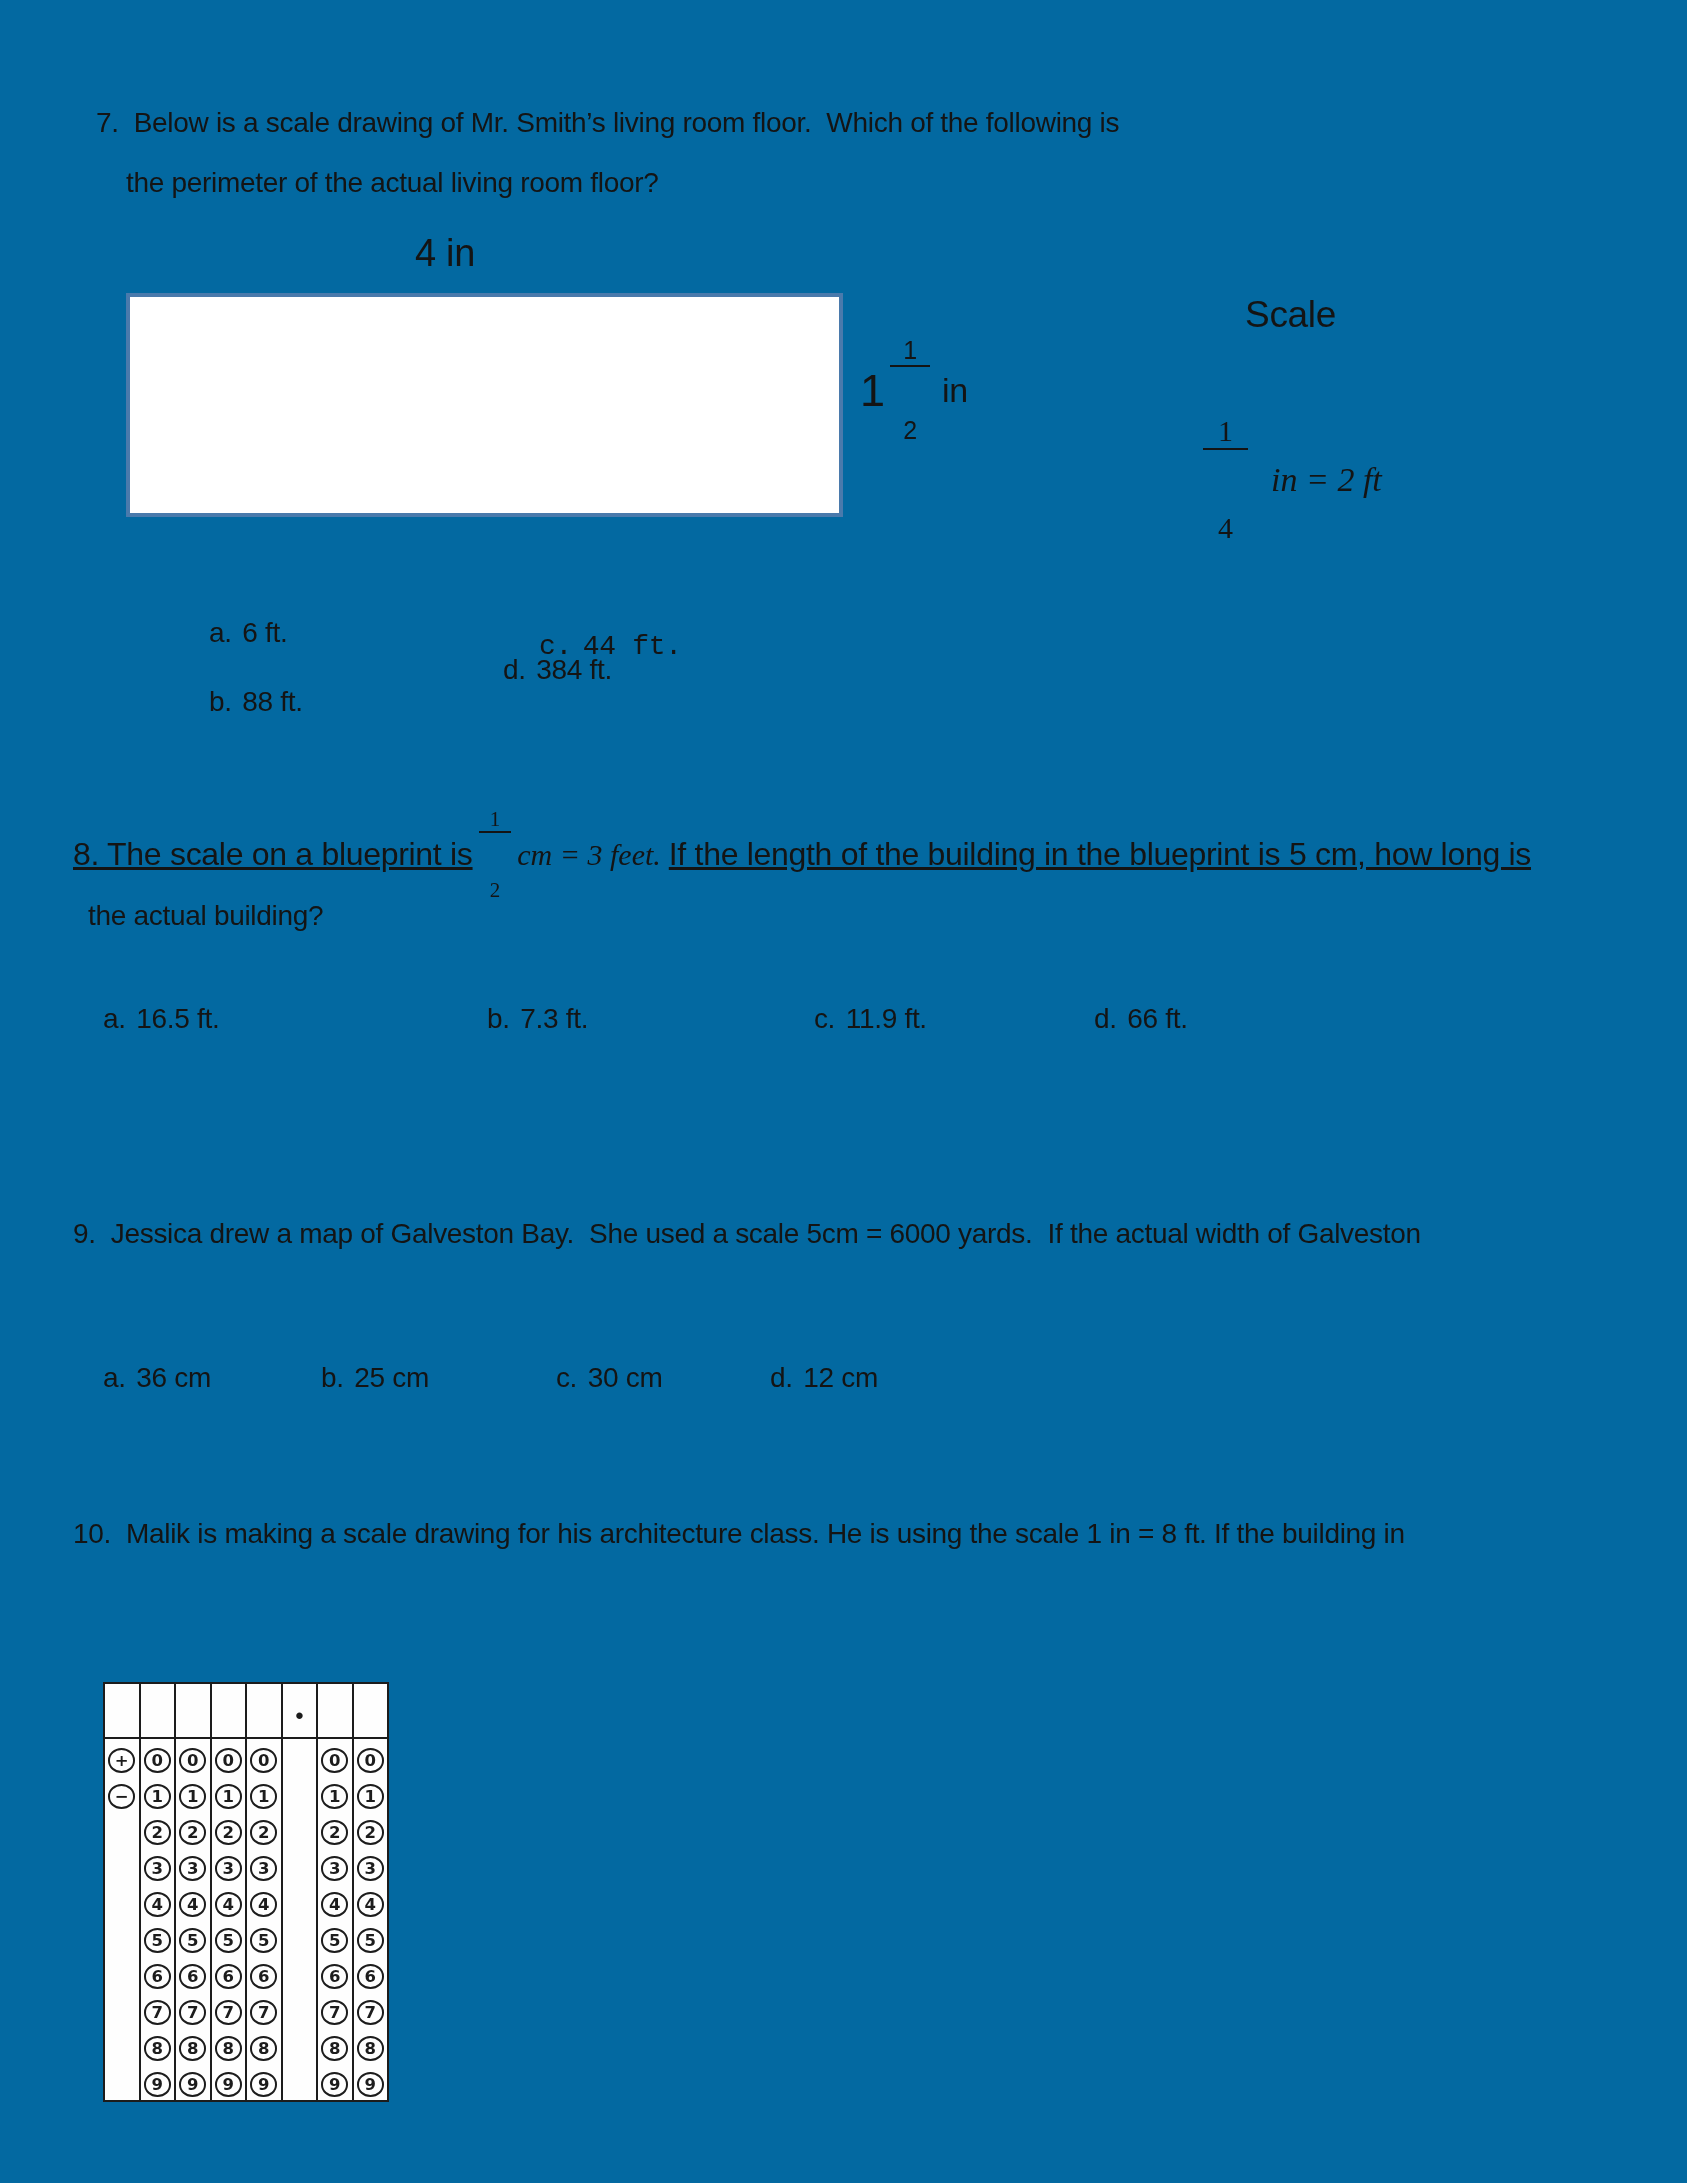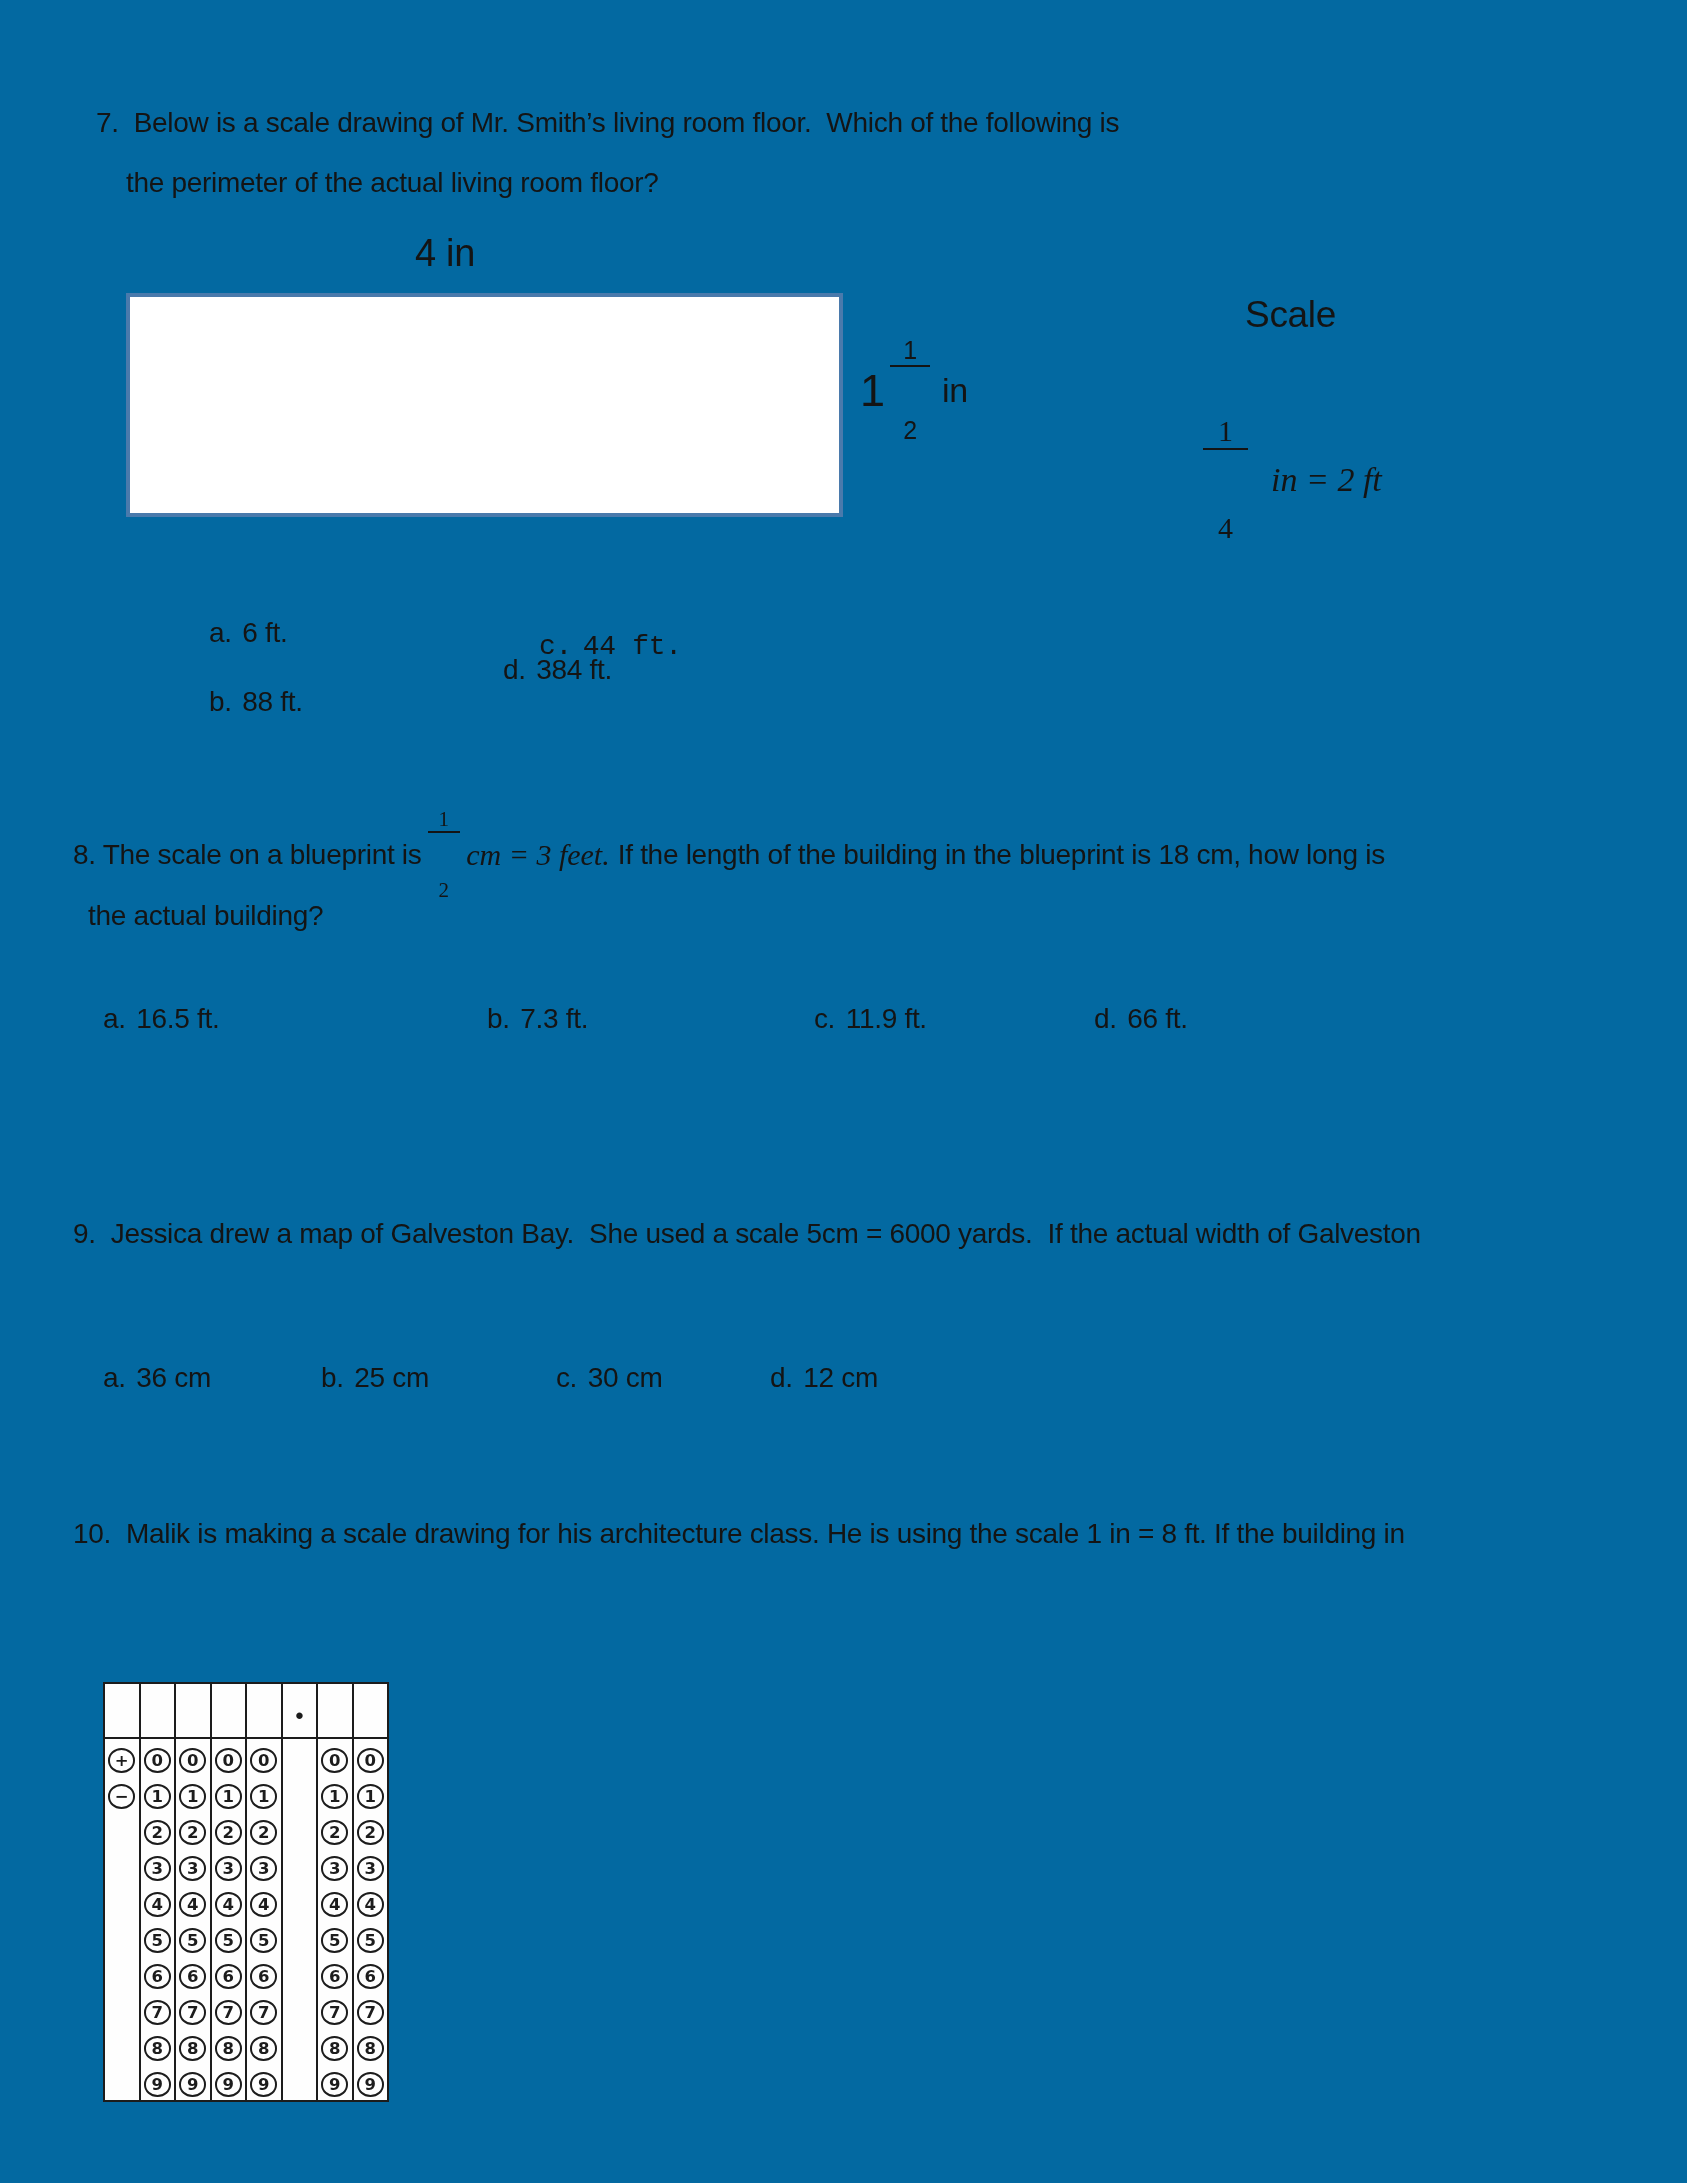--- a/index.html
+++ b/index.html
@@ -40,7 +40,7 @@
 
   
   #q8l1 { left:73px; top:819px; display:flex; align-items:center; height:71px; white-space:pre; }
-  #q8l1 .seg { font-size:28px; }
+  #q8l1 .seg { font-size:32px;text-decoration:underline; }
   #q8l1 .frac { font-size:21px; line-height:1.05; margin:0 6.6px;
                 font-family:"Liberation Serif", serif; letter-spacing:0; }
   #q8l1 .math { font-size:30px; font-style:italic; font-family:"Liberation Serif", serif; letter-spacing:0; }

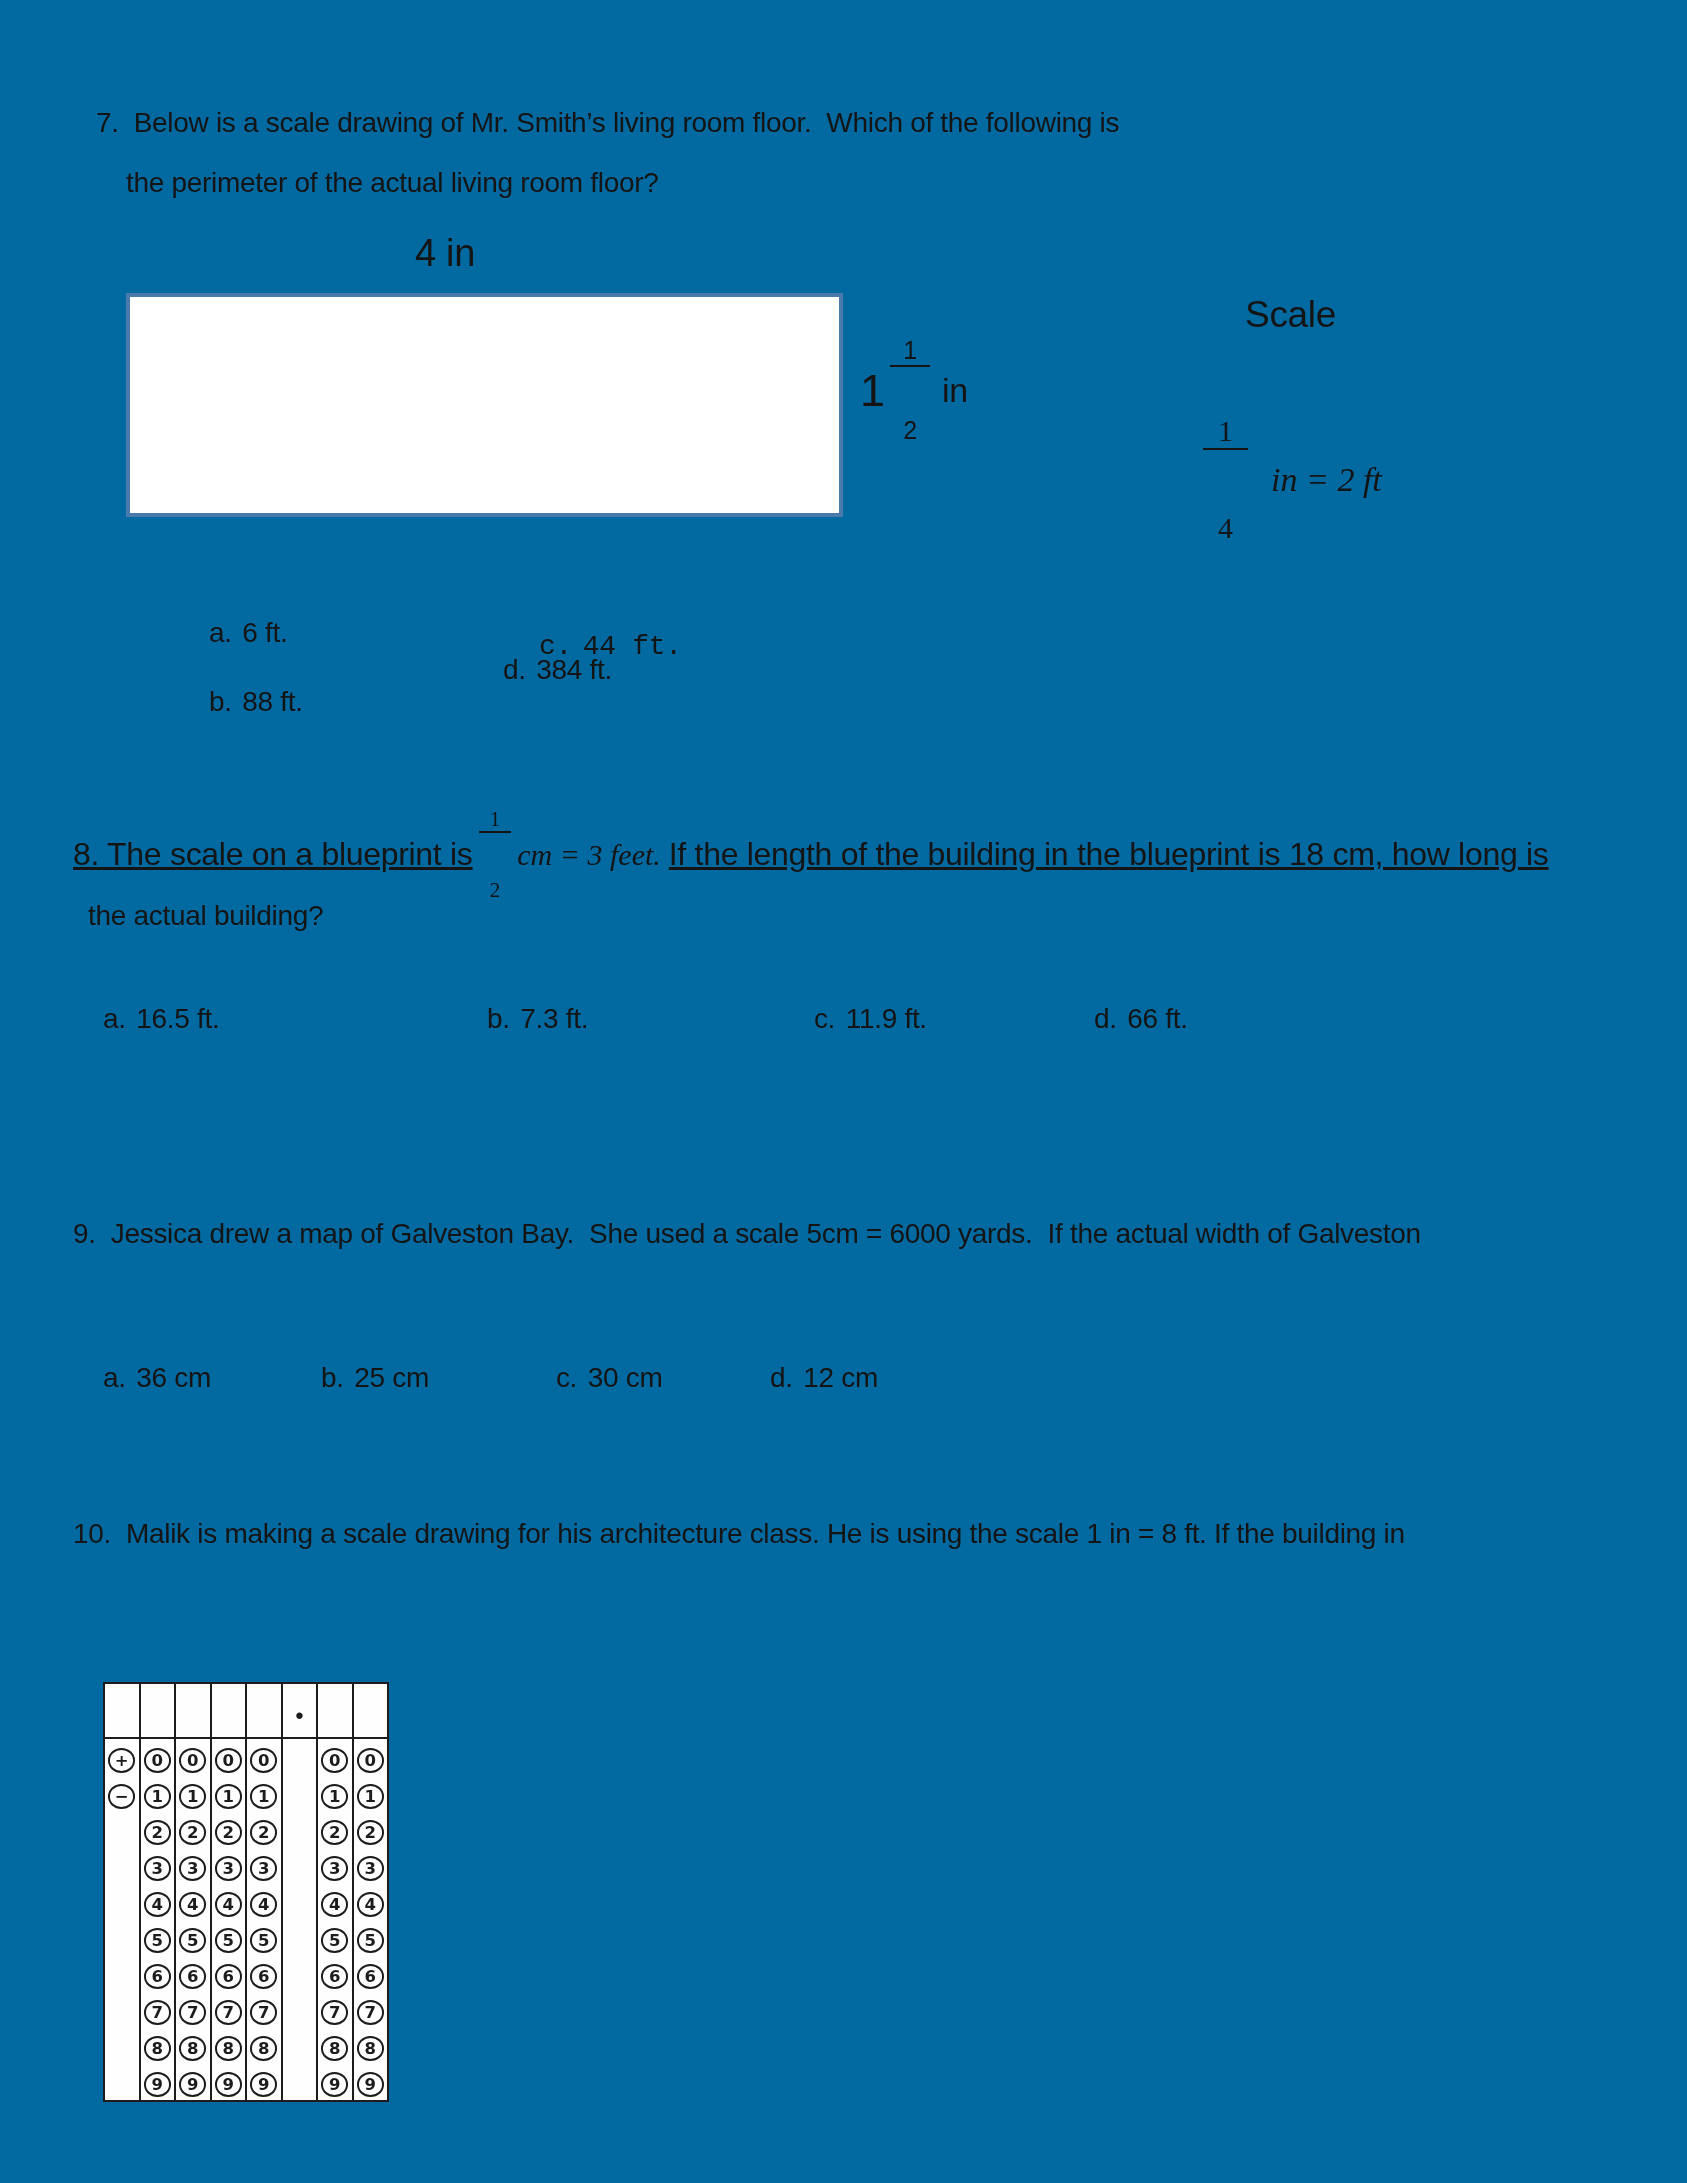--- a/index.html
+++ b/index.html
@@ -129,7 +129,7 @@
       <span class="den">2</span>
     </span>
     <span class="math">cm = 3 feet.</span>
-    <span class="seg post">If the length of the building in the blueprint is 18 cm, how long is</span>
+    <span class="seg post">If the length of the building in the blueprint is 5 cm, how long is</span>
   </div>
   <div class="abs qtext" id="q8l2">the actual building?</div>
 

